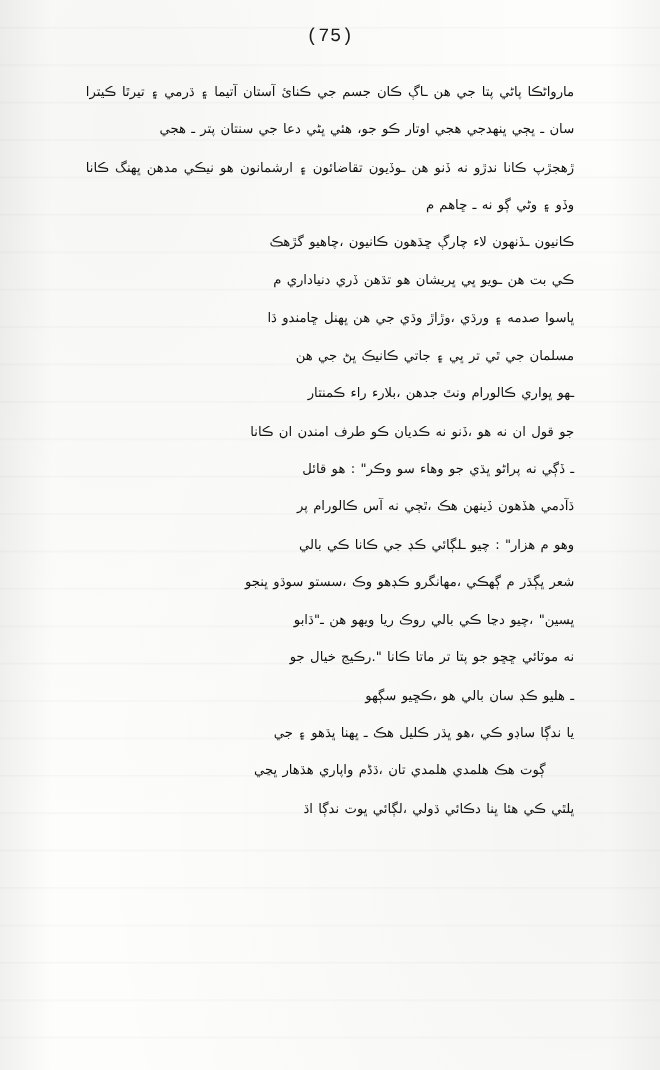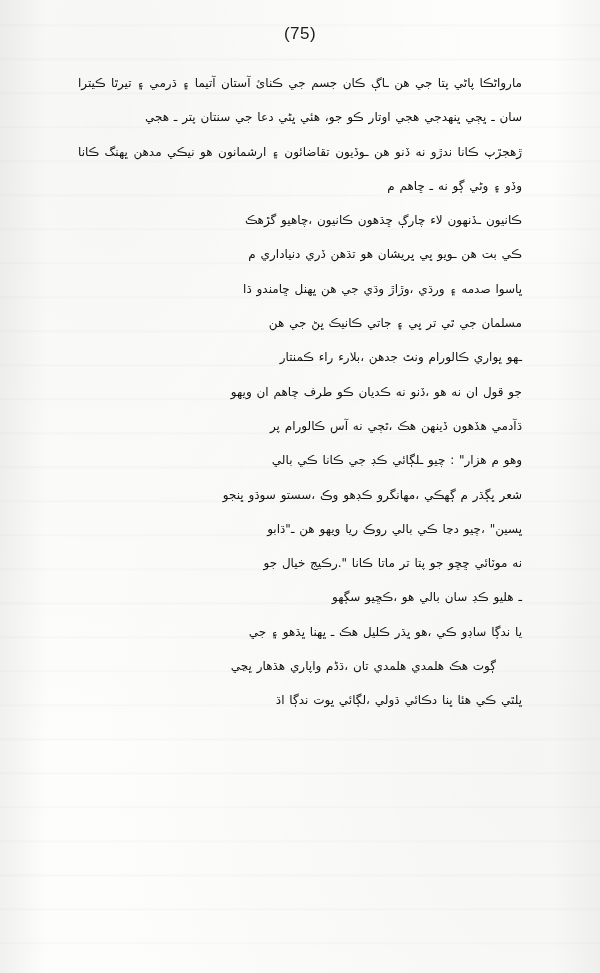--- a/index.html
+++ b/index.html
@@ -39,7 +39,7 @@
     left: 0;
     right: 0;
     text-align: center;
-    font-family: Liberation Sans, sans-serif;
+    font-family: Liberation Mono, monospace;
     font-size: 17px;
     letter-spacing: 0.5px;
     color: #1c1c1c;

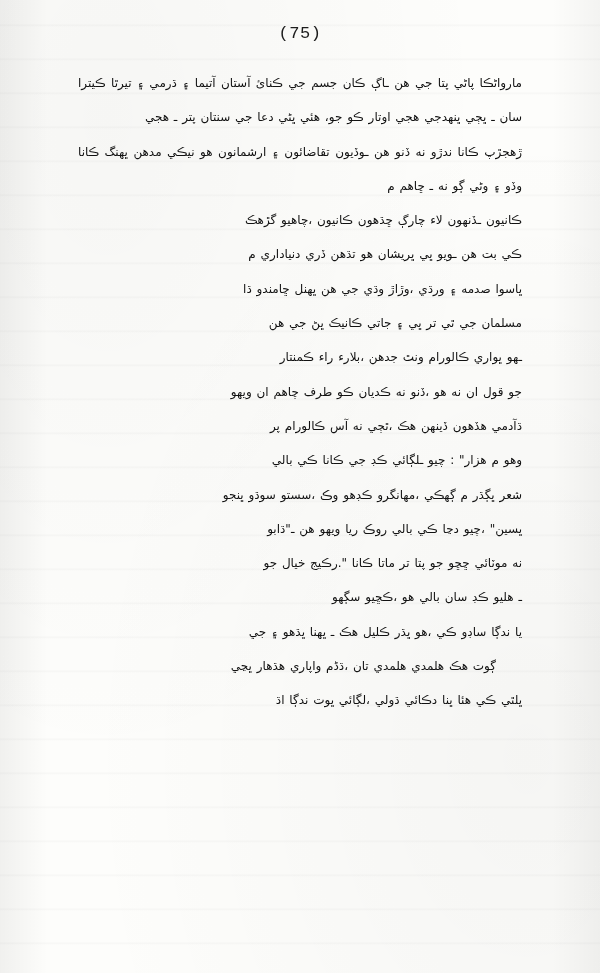--- a/index.html
+++ b/index.html
@@ -105,7 +105,7 @@
     <p class="para no-indent">ڀاسوا صدمه ۽ ورڌي ،وڙاڙ وڌي جي هن ڀهنل ڇامندو ڌا</p>
     <p class="para no-indent">مسلمان جي ٿي تر ڀي ۽ جاتي ڪانيڪ ڀڻ جي هن</p>
     <p class="para no-indent">ـهو ڀواري ڪالورام ونٿ جدهن ،بلارء راء ڪمنتار</p>
-    <p class="para no-indent">جو قول ان نه هو ،ڏنو نه ڪديان ڪو طرف چاهم ان ويهو</p>
+    <p class="para no-indent">جو قول ان نه هو ،ڏنو نه ڪديان ڪو طرف امندن ان ڪانا</p>
     <p class="para no-indent">ڌآدمي هڏهون ڏينهن هڪ ،ٿڄي نه آس ڪالورام پر</p>
     <p class="para no-indent">وهو م هزار" : چيو ـلڳائي ڪڊ جي ڪانا ڪي بالي</p>
     <p class="para no-indent">شعر ڀڳڌر م ڳهڪي ،مهانگرو ڪڊهو وڪ ،سستو سوڌو ڀنجو</p>

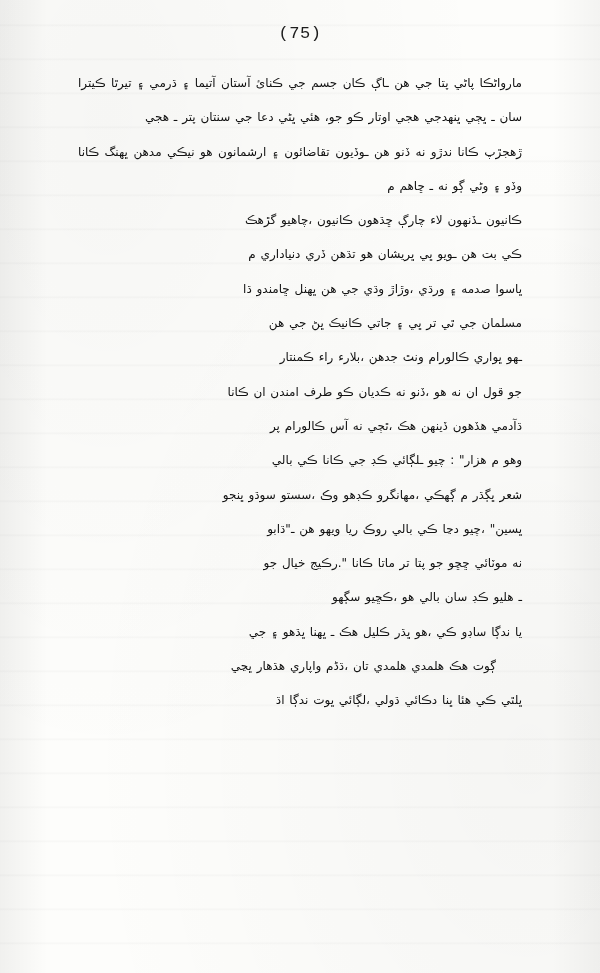--- a/index.html
+++ b/index.html
@@ -106,6 +106,7 @@
     <p class="para no-indent">مسلمان جي ٿي تر ڀي ۽ جاتي ڪانيڪ ڀڻ جي هن</p>
     <p class="para no-indent">ـهو ڀواري ڪالورام ونٿ جدهن ،بلارء راء ڪمنتار</p>
     <p class="para no-indent">جو قول ان نه هو ،ڏنو نه ڪديان ڪو طرف امندن ان ڪانا</p>
+    <p class="para no-indent quoted">ـ ڏڳي نه پراڻو ڀڌي جو وهاء سو وڪر" : هو قائل</p>
     <p class="para no-indent">ڌآدمي هڏهون ڏينهن هڪ ،ٿڄي نه آس ڪالورام پر</p>
     <p class="para no-indent">وهو م هزار" : چيو ـلڳائي ڪڊ جي ڪانا ڪي بالي</p>
     <p class="para no-indent">شعر ڀڳڌر م ڳهڪي ،مهانگرو ڪڊهو وڪ ،سستو سوڌو ڀنجو</p>

